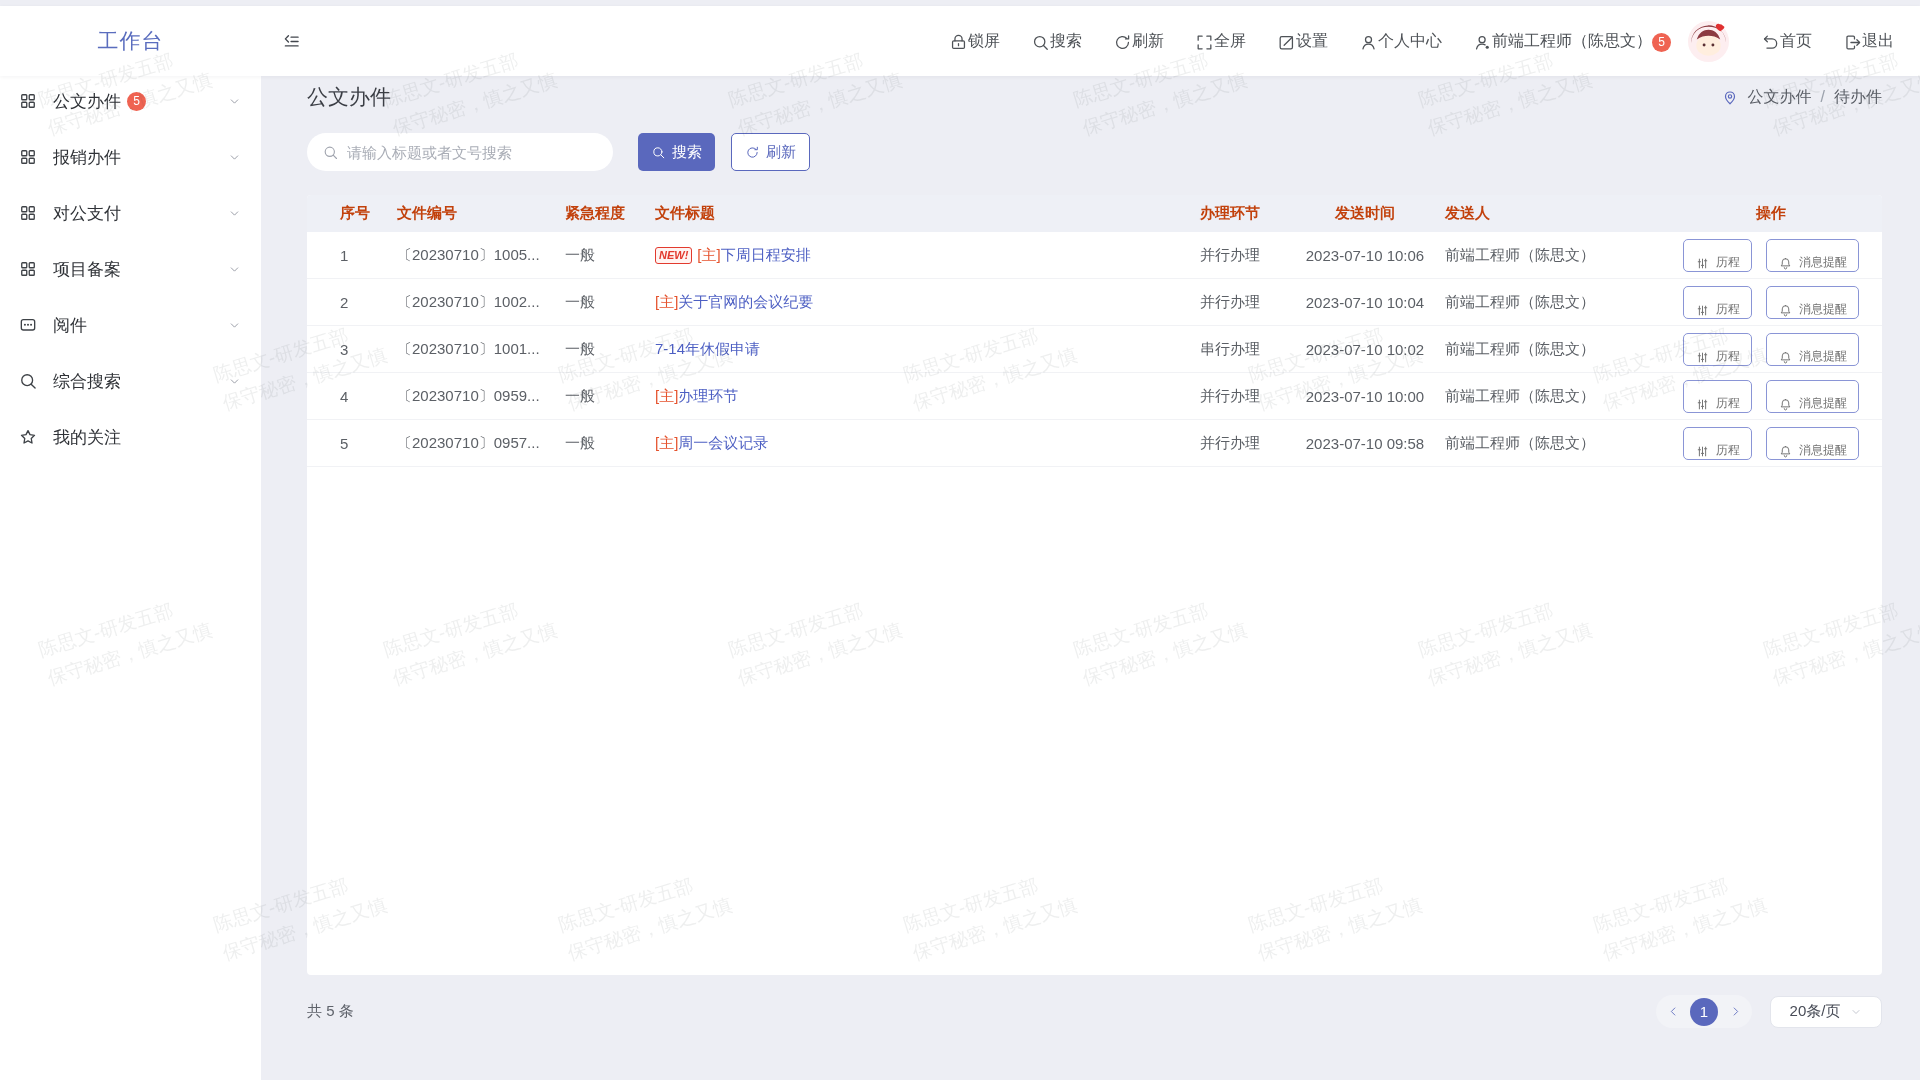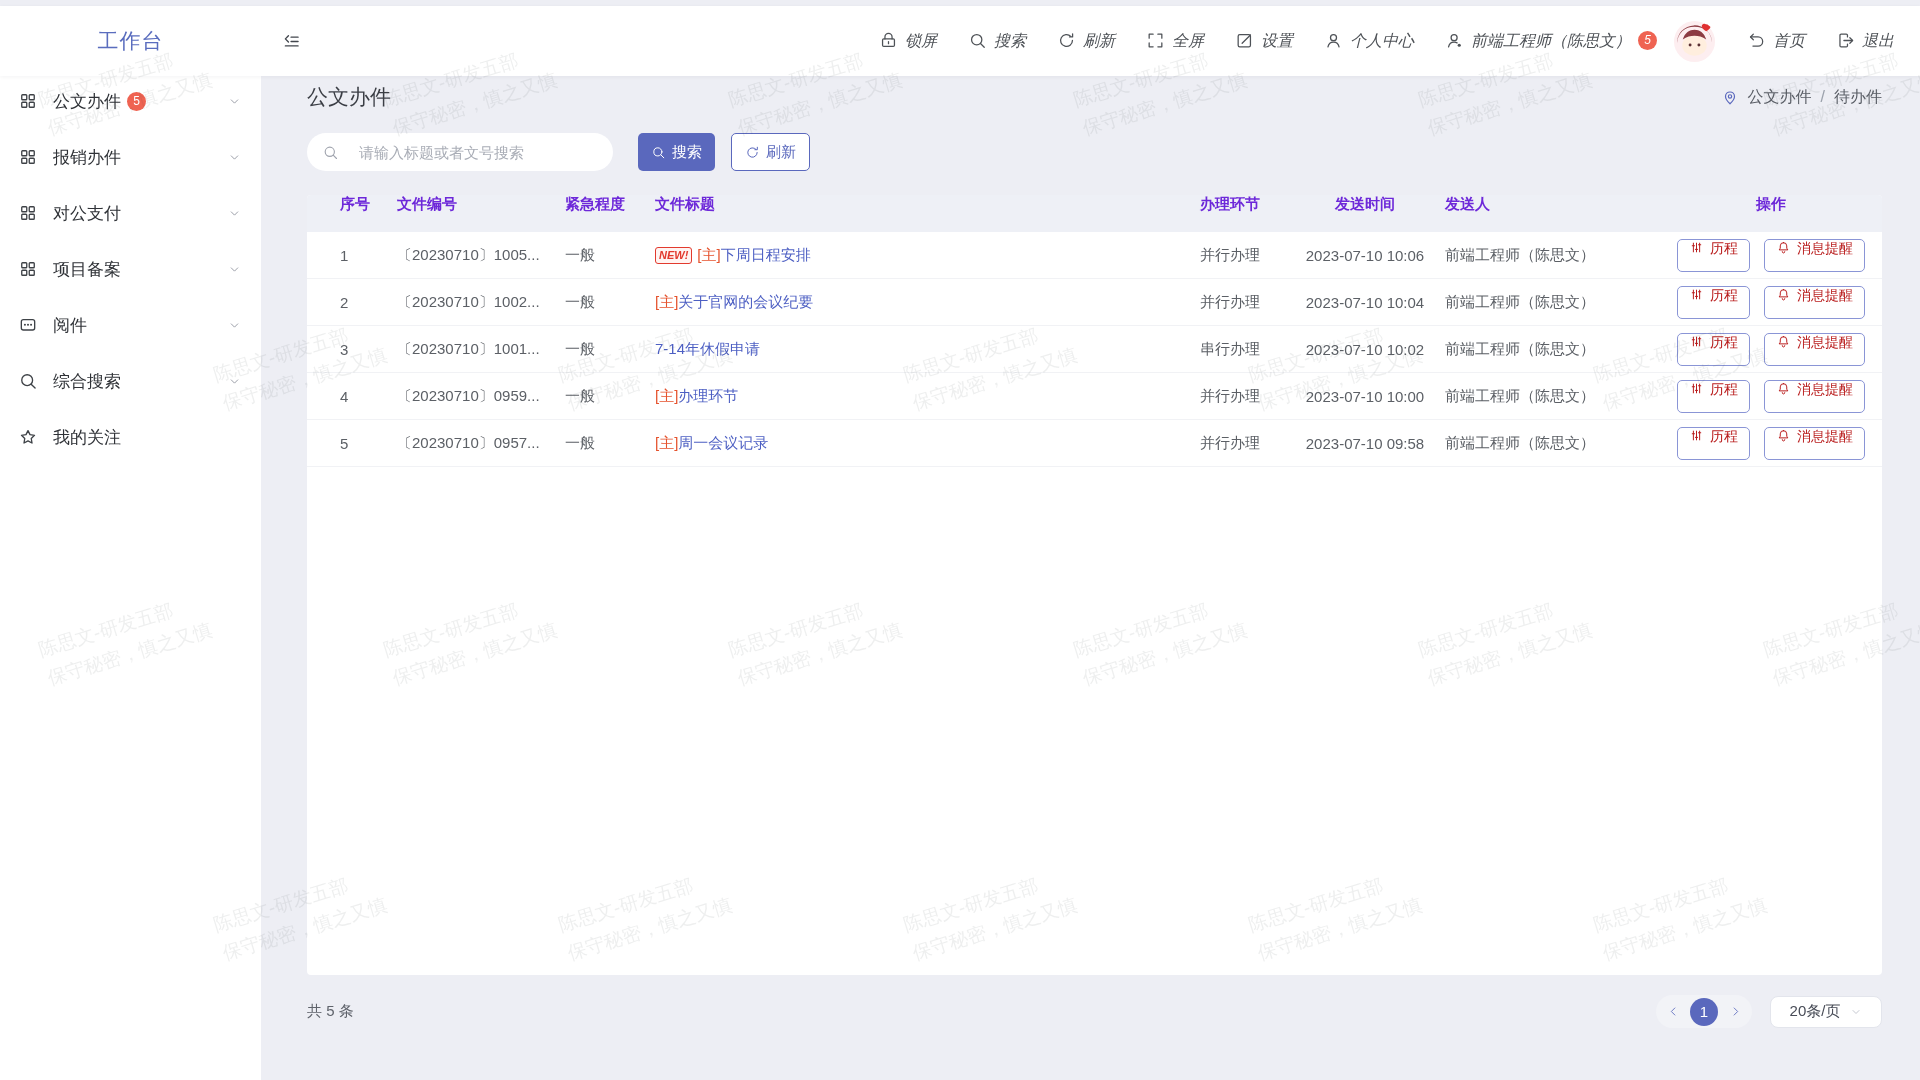--- a/index.html
+++ b/index.html
@@ -13,7 +13,7 @@
   .logo { width:261px; text-align:center; font-size:21px; color:#5a6dbe; letter-spacing:1px; }
   .fold-btn { margin-left:20px; color:#42464d; display:flex; cursor:pointer; }
   .topbar-right { margin-left:auto; display:flex; align-items:center; padding-right:26px; }
-  .top-item { display:flex; align-items:flex-start; gap:7px; font-size:16px; color:#4e5257; margin-left:31px; cursor:pointer; white-space:nowrap;font-style:italic; }
+  .top-item { display:flex; align-items:flex-end; font-size:16px; color:#4e5257; margin-left:31px; cursor:pointer; white-space:nowrap; }
   .top-item svg { width:19px; height:19px; }
   .num-badge { min-width:19px; height:19px; border-radius:10px; background:#ef6352; color:#fff; font-size:12px; display:flex; align-items:center; justify-content:center; padding:0 5px; }
   .avatar { width:43px; height:43px; margin-left:16px; cursor:pointer; border-radius:50%; overflow:hidden; flex:none; }

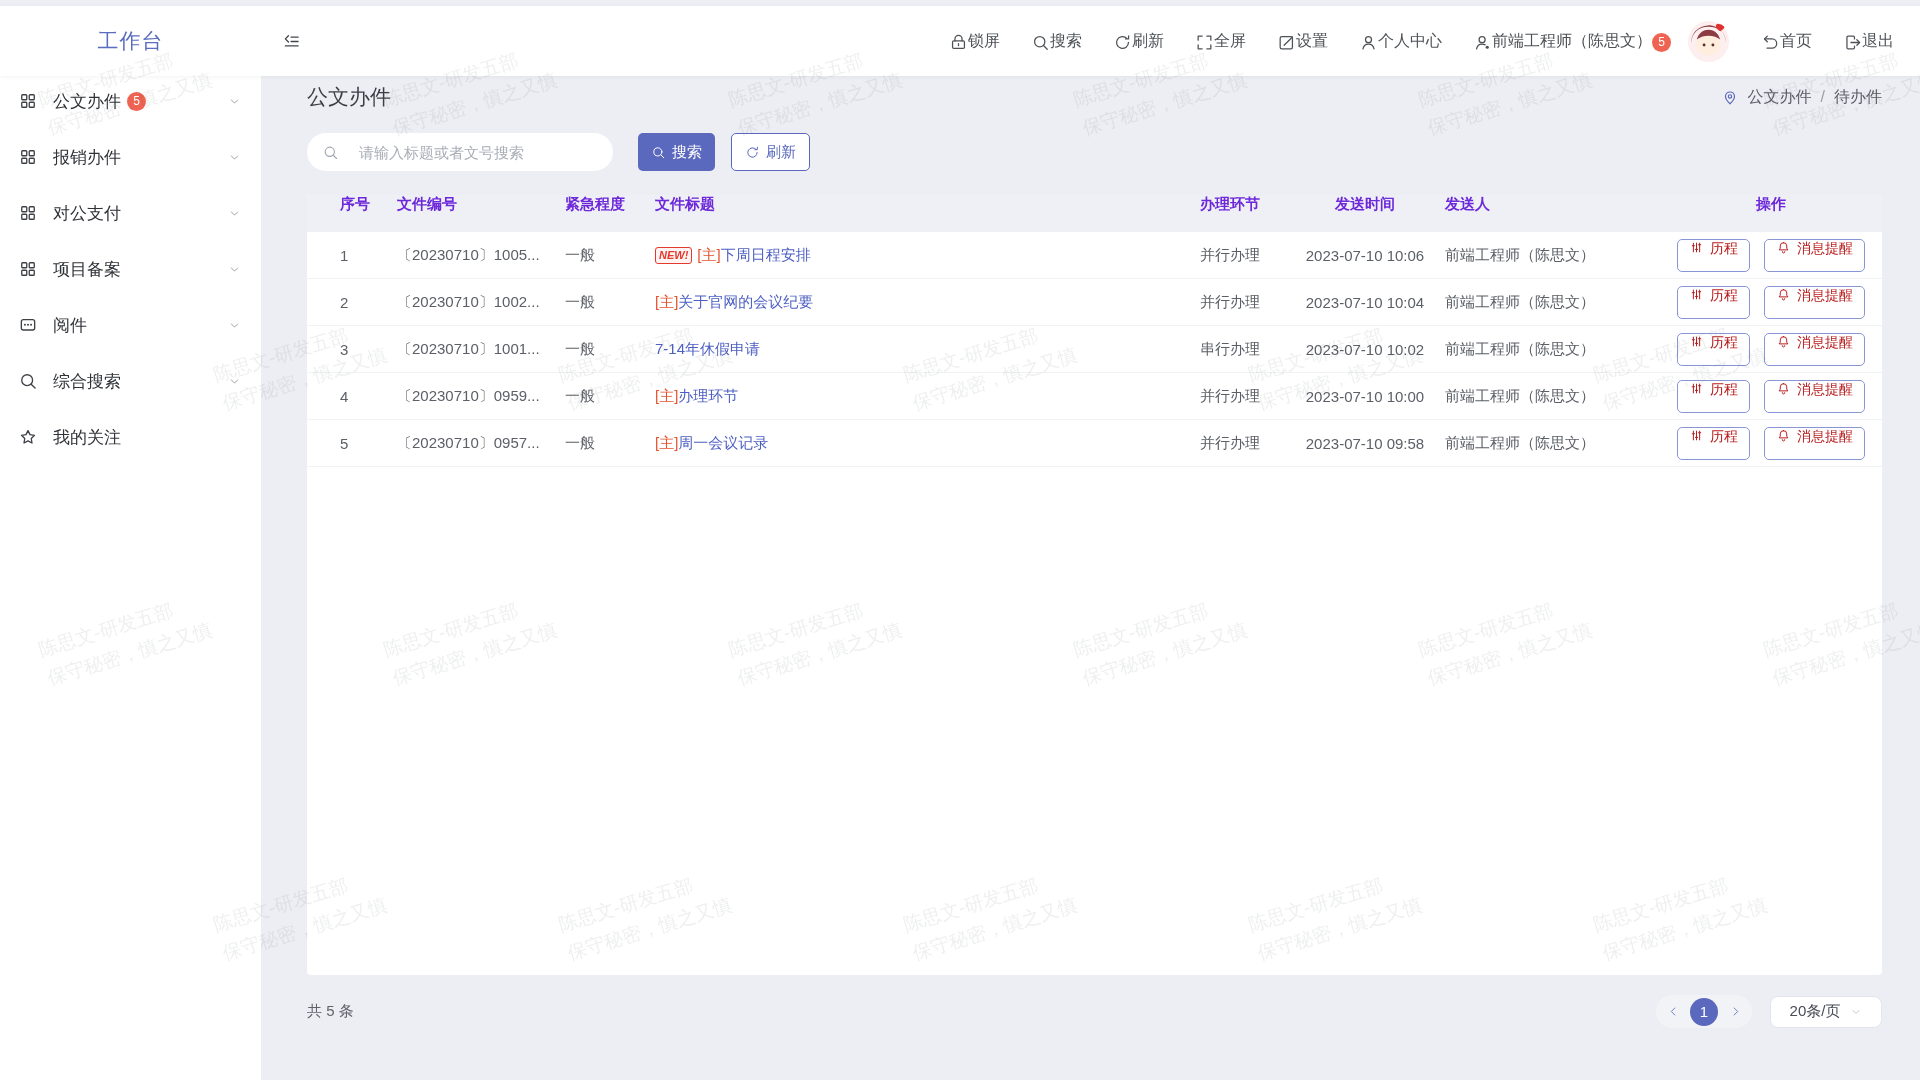--- a/index.html
+++ b/index.html
@@ -37,7 +37,7 @@
   .search-row { margin-top:22px; display:flex; align-items:center; }
   .search-box { width:306px; height:38px; background:#fff; border-radius:19px; display:flex; align-items:center; padding:0 15px; }
   .search-box svg { width:17px; height:17px; color:#a0a4ae; margin-right:8px; flex:none; }
-  .search-field { border:none; outline:none; flex:1; font-size:15px; color:#0f172a; background:transparent; font-family:inherit;margin-left:12px; }
+  .search-field { border:none; outline:none; flex:1; font-size:15px; color:#0f172a; background:transparent; font-family:inherit; }
   .search-field::placeholder { color:#a9adb6; }
   .btn-primary { margin-left:25px; height:38px; padding:0 13px; background:#5a68bd; color:#fff; border:none; border-radius:5px; font-size:15px; display:flex; align-items:center; gap:6px; cursor:pointer; font-family:inherit; }
   .btn-outline { margin-left:16px; height:38px; padding:0 13px; background:#fff; color:#5a68bd; border:1px solid #5a68bd; border-radius:5px; font-size:15px; display:flex; align-items:center; gap:6px; cursor:pointer; font-family:inherit; }

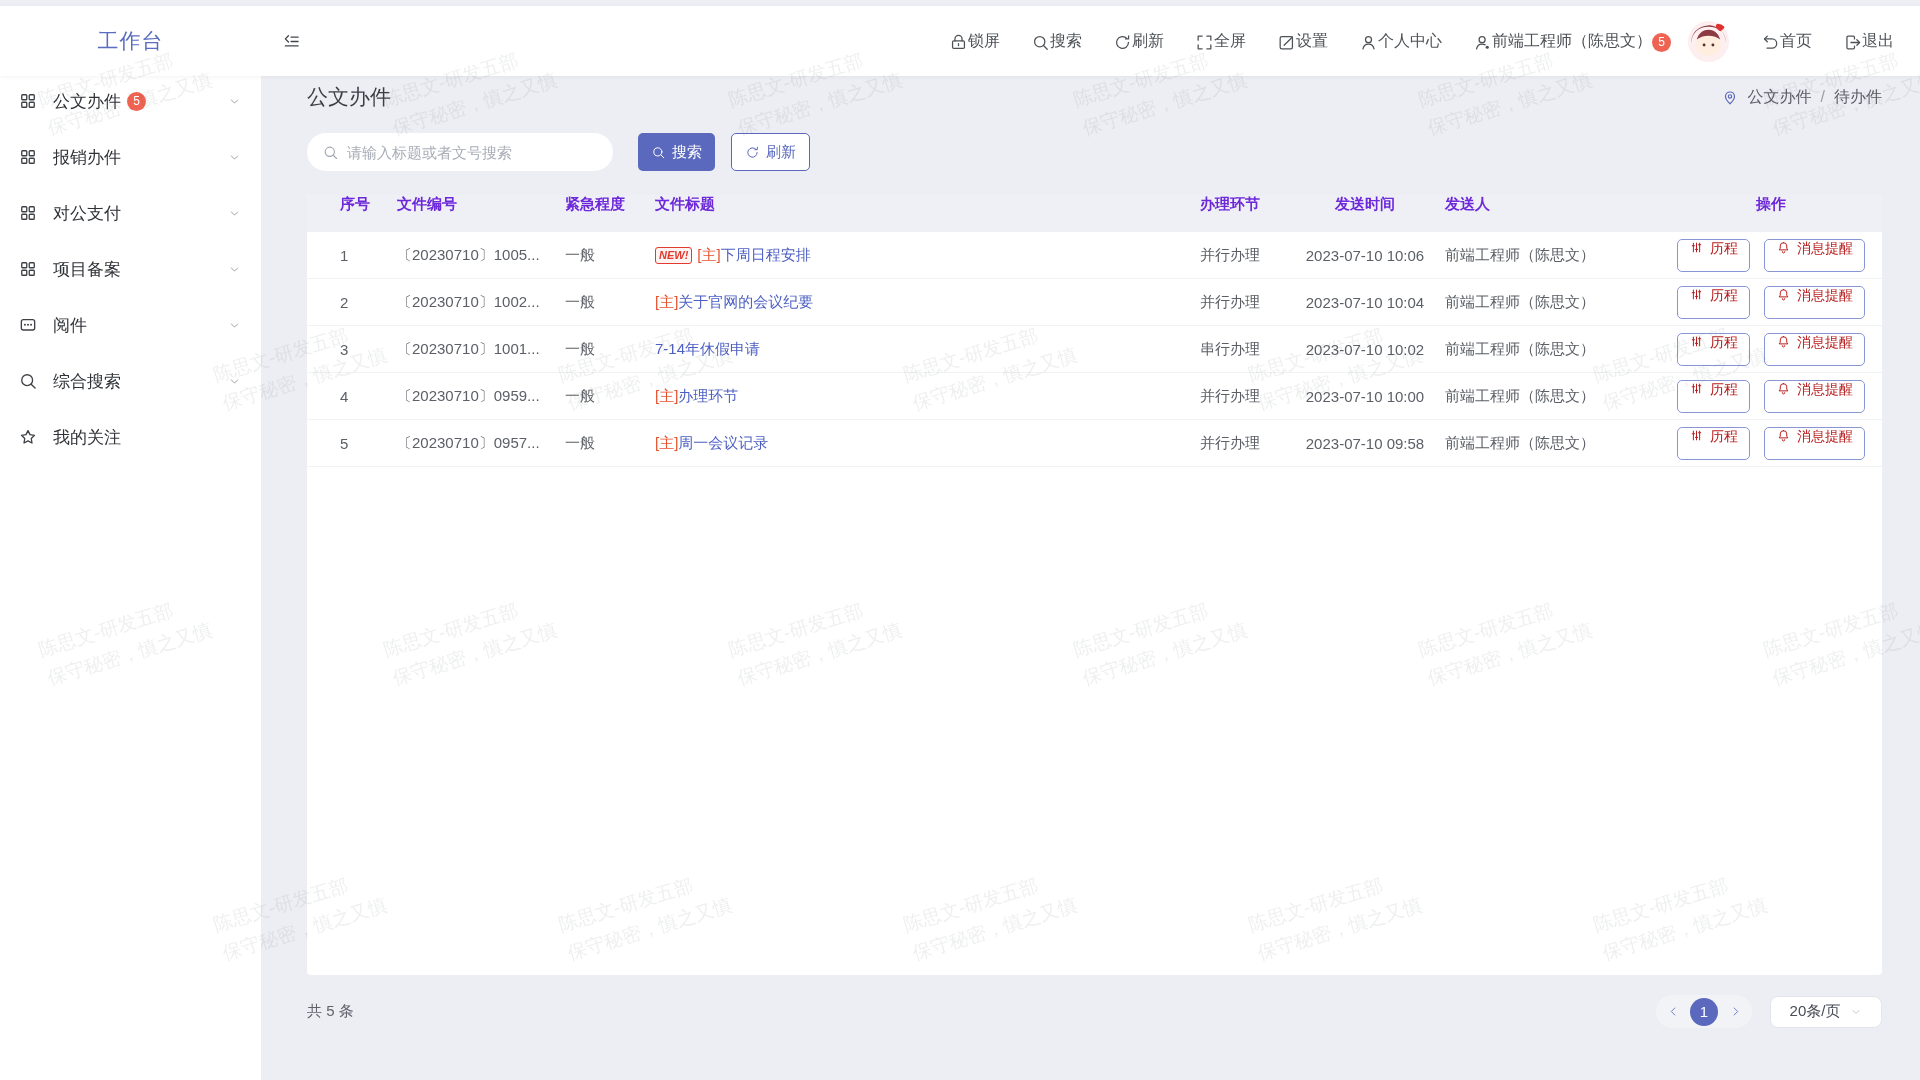--- a/index.html
+++ b/index.html
@@ -44,7 +44,7 @@
   .btn-primary svg, .btn-outline svg { width:15px; height:15px; }
 
   .table-card { margin-top:24px; background:#fff; border-radius:4px; height:780px; overflow:hidden; }
-  .t-head { display:flex; background:#eef0f6; height:37px; font-size:15px; font-weight:bold; color:#6d28d9; }
+  .t-head { display:flex; background:#eef0f6; height:37px; align-items:center; font-size:15px; font-weight:bold; color:#c2410c; }
   .t-row { display:flex; height:47px; align-items:center; font-size:15px; color:#5c6066; border-bottom:1px solid #f1f2f5; background:#fff; }
   .c-idx { width:90px; padding-left:33px; }
   .c-doc { width:168px; }

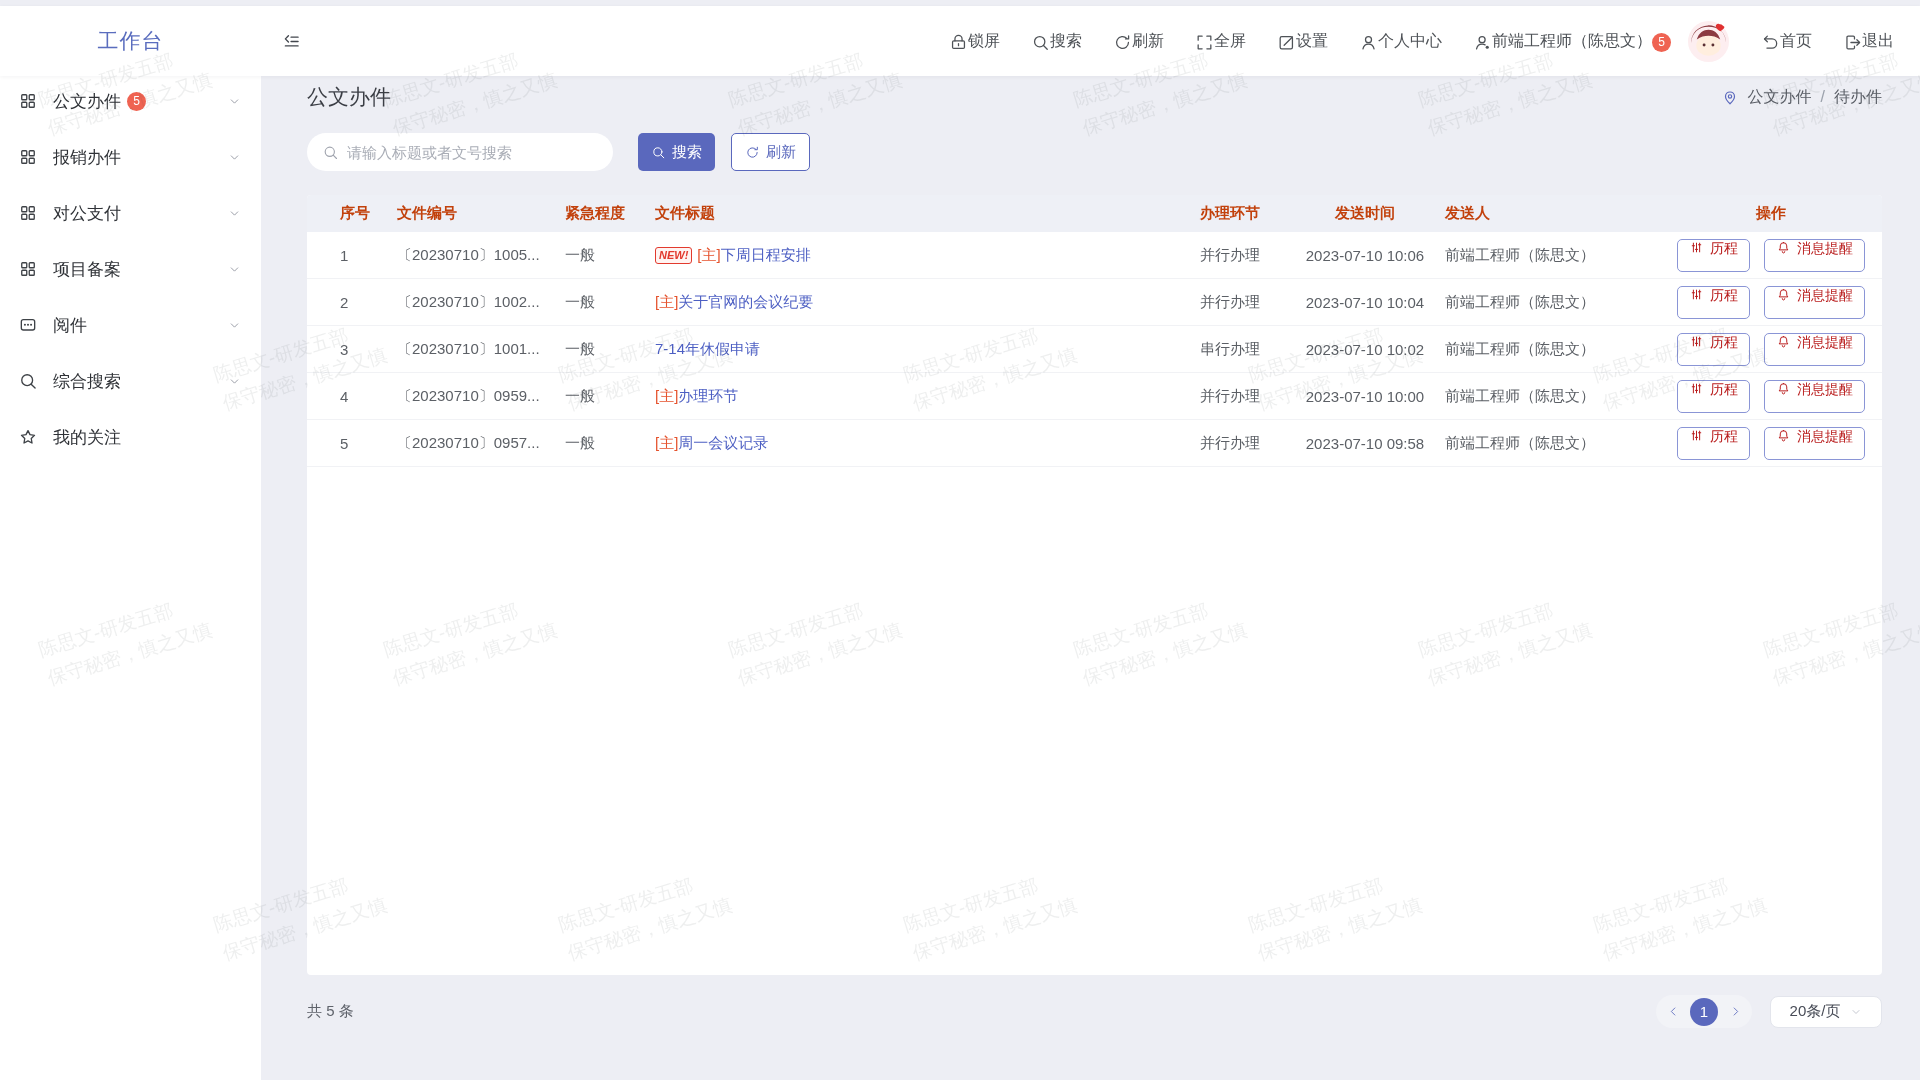--- a/index.html
+++ b/index.html
@@ -59,7 +59,7 @@
   .title-link { color:#4d5fc3; cursor:pointer; }
   .tag { color:#e5532e; }
   .new-badge { font-size:11px; font-style:italic; font-weight:bold; color:#e23a2e; border:1px solid #e23a2e; border-radius:3px; padding:0 3px; margin-right:5px; background:#fff4f2; height:17px; line-height:15px; flex:none; }
-  .row-btn { height:33px; padding:0 11px; border:1px solid #8a95d6; background:#fff; border-radius:5px; color:#b91c1c; font-size:14px; display:flex; align-items:flex-start; gap:6px; cursor:pointer; font-family:inherit; }
+  .row-btn { height:33px; padding:0 11px; border:1px solid #8a95d6; background:#fff; border-radius:5px; color:#737373; font-size:12px; display:flex; align-items:flex-end; gap:6px; cursor:pointer; font-family:inherit; }
   .row-btn svg { width:15px; height:15px; }
 
   .table-footer { display:flex; align-items:center; margin-top:20px;gap:44px; }

